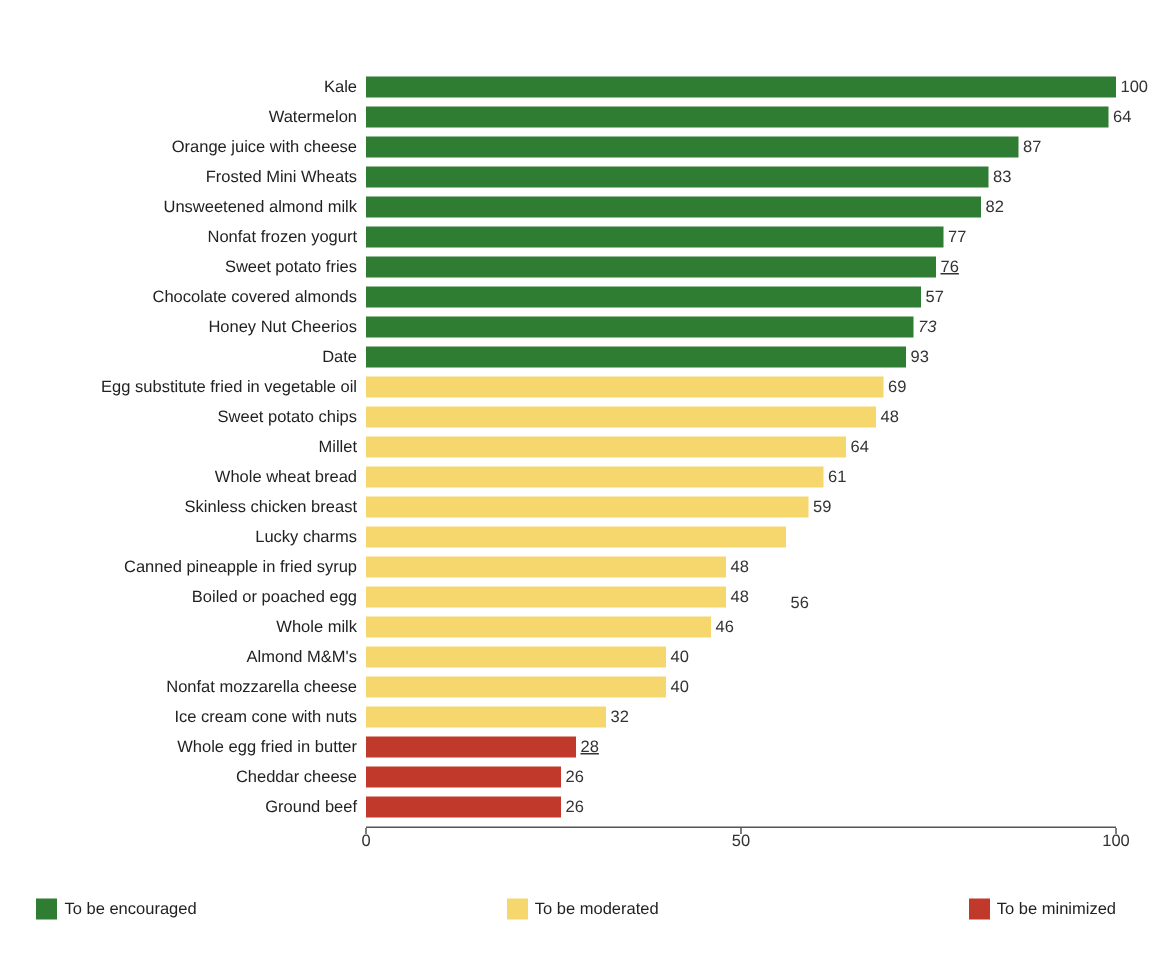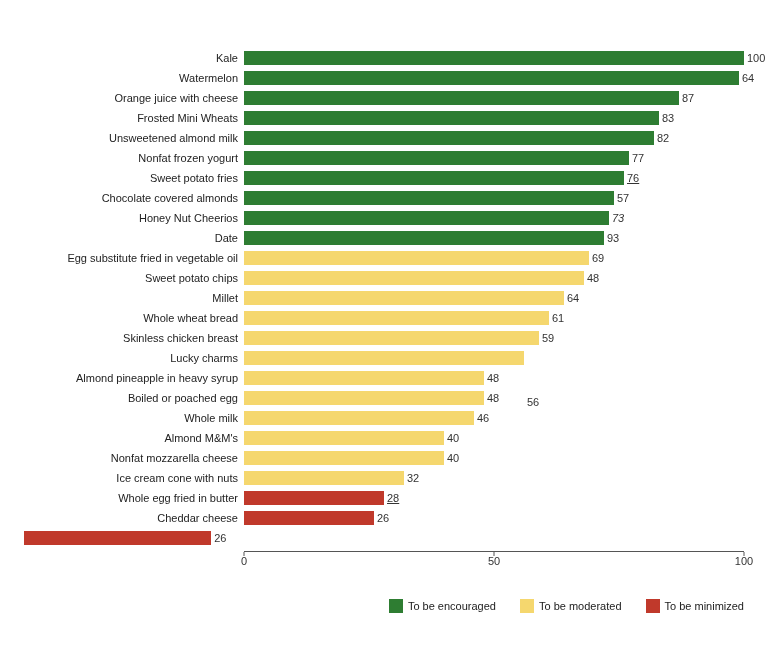--- a/index.html
+++ b/index.html
@@ -231,7 +231,7 @@
         </div>
       </div>
       <div class="bar-row">
-        <div class="bar-label">Almond pineapple in heavy syrup</div>
+        <div class="bar-label">Canned pineapple in fried syrup</div>
         <div class="bar-track">
           <div class="bar-fill" style="width: 48%; background-color: rgb(245, 215, 110);"></div>
           <div class="bar-value" style="left: calc(48% + 3px);">48</div>

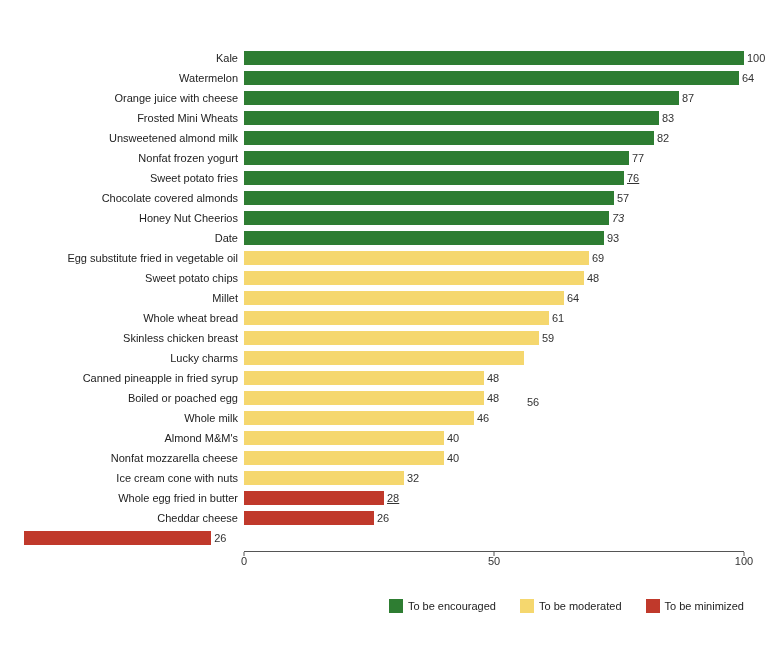--- a/index.html
+++ b/index.html
@@ -287,6 +287,7 @@
         </div>
       </div>
       <div class="bar-row">
+        <div class="bar-label">Ground beef</div>
         <div class="bar-track">
           <div class="bar-fill" style="width: 26%; background-color: rgb(192, 57, 43);"></div>
           <div class="bar-value" style="left: calc(26% + 3px);">26</div>

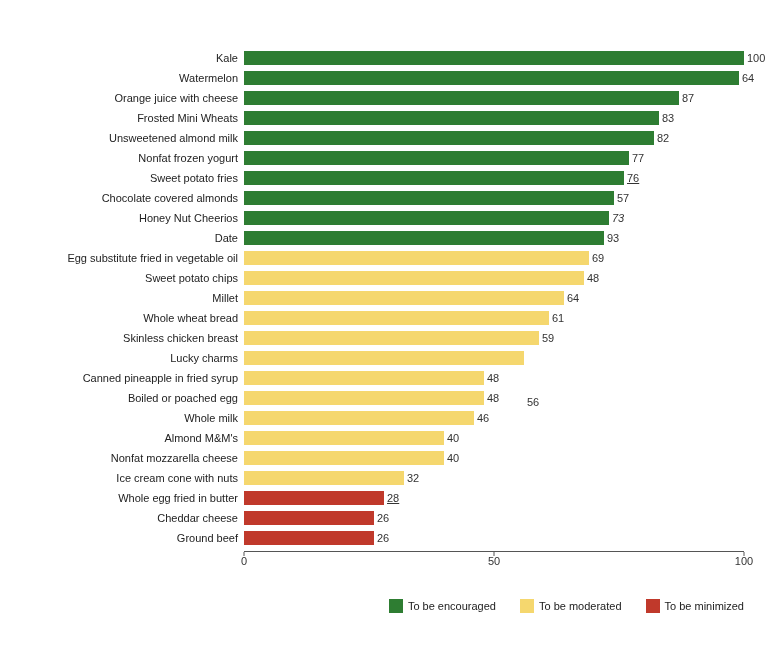--- a/index.html
+++ b/index.html
@@ -95,7 +95,7 @@
     }
     .legend {
       display: flex;
-      justify-content: flex-end;
+      justify-content: space-between;
       gap: 24px;
       margin-top: 28px;
       font-size: 11px;

